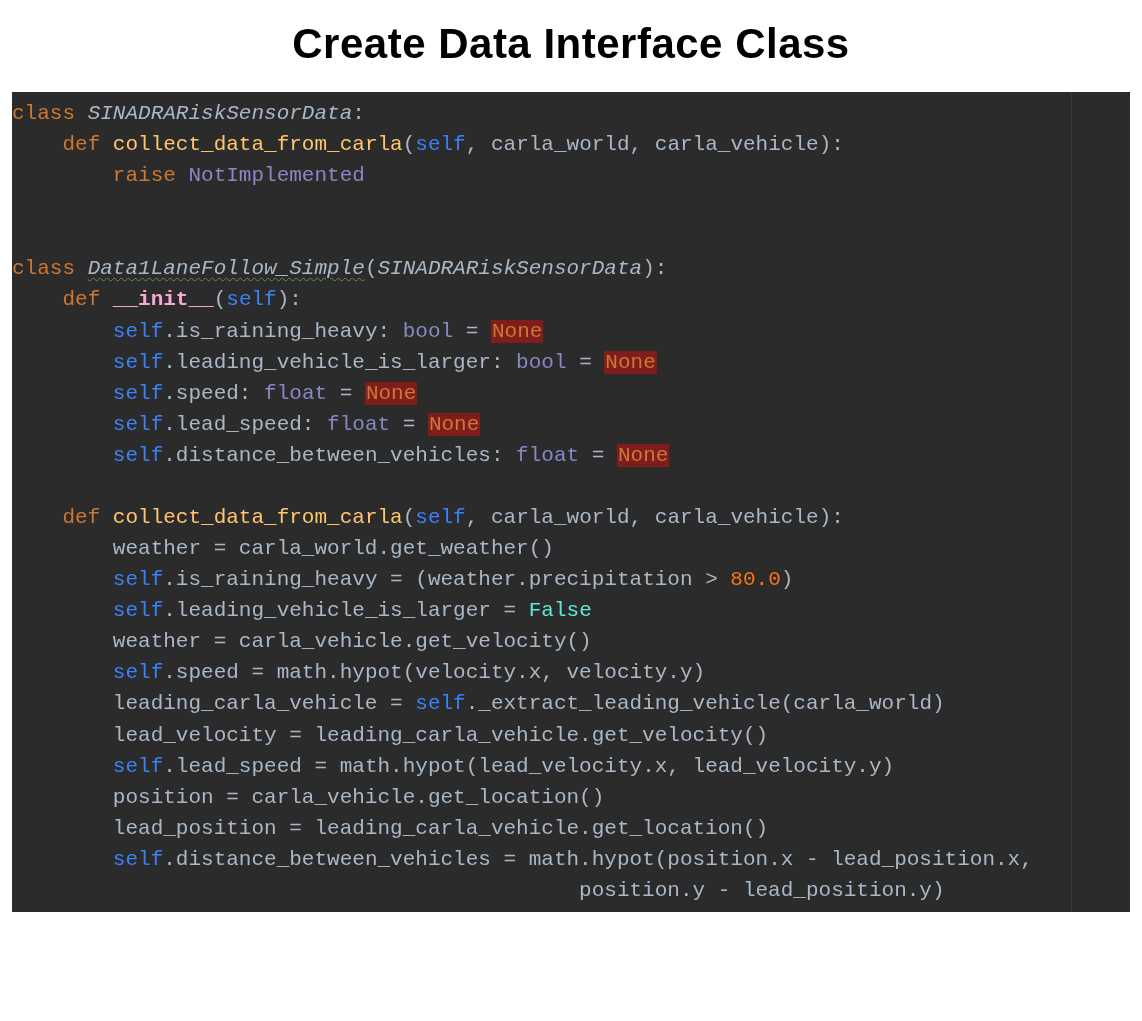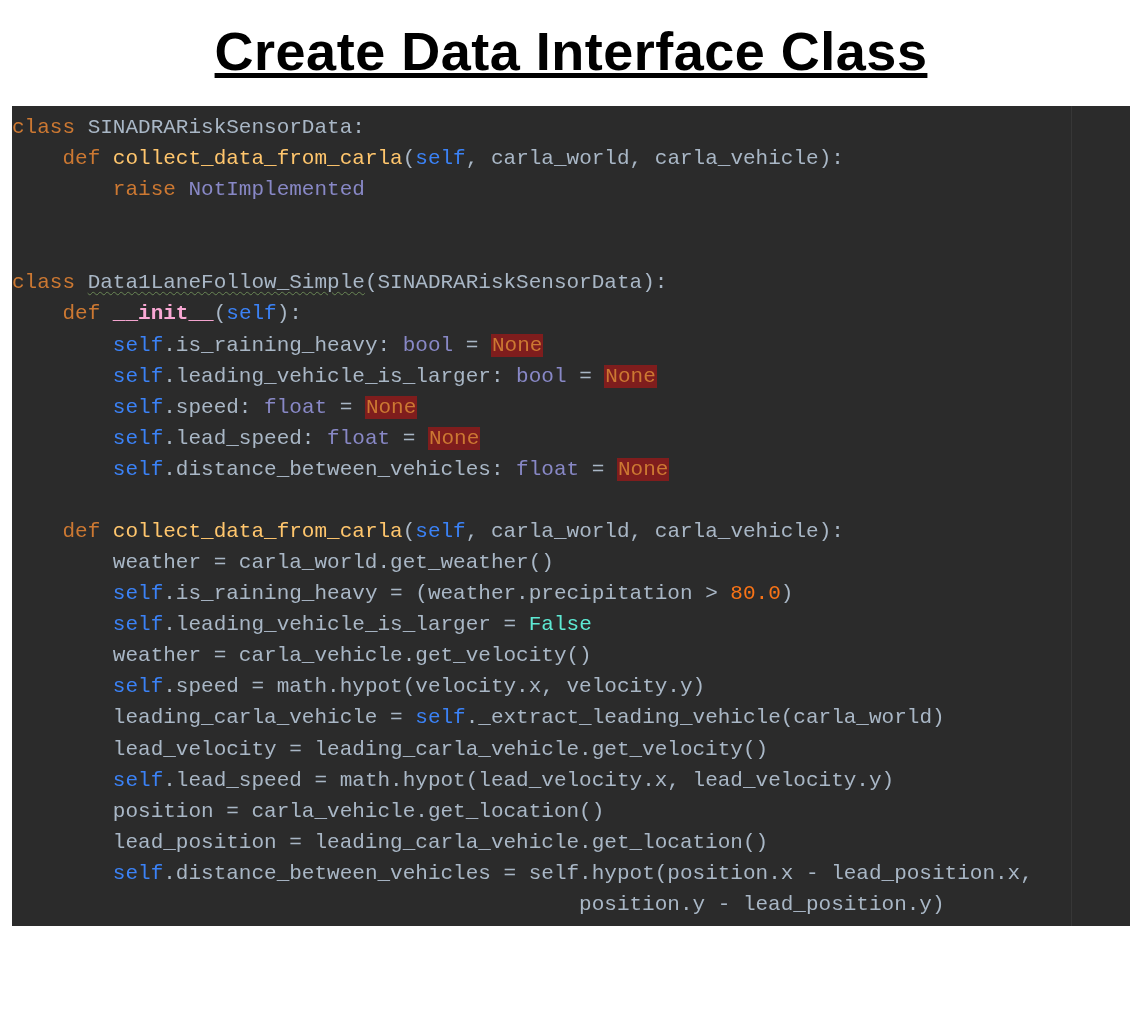--- a/index.html
+++ b/index.html
@@ -11,9 +11,8 @@
     }
     .heading {
       text-align: center;
-      font-size: 54px;
+      font-size: 42px;
       font-weight: 700;
-      text-decoration: underline;
       color: #000;
       margin: 10px 0 24px 0;
       letter-spacing: 0.5px;

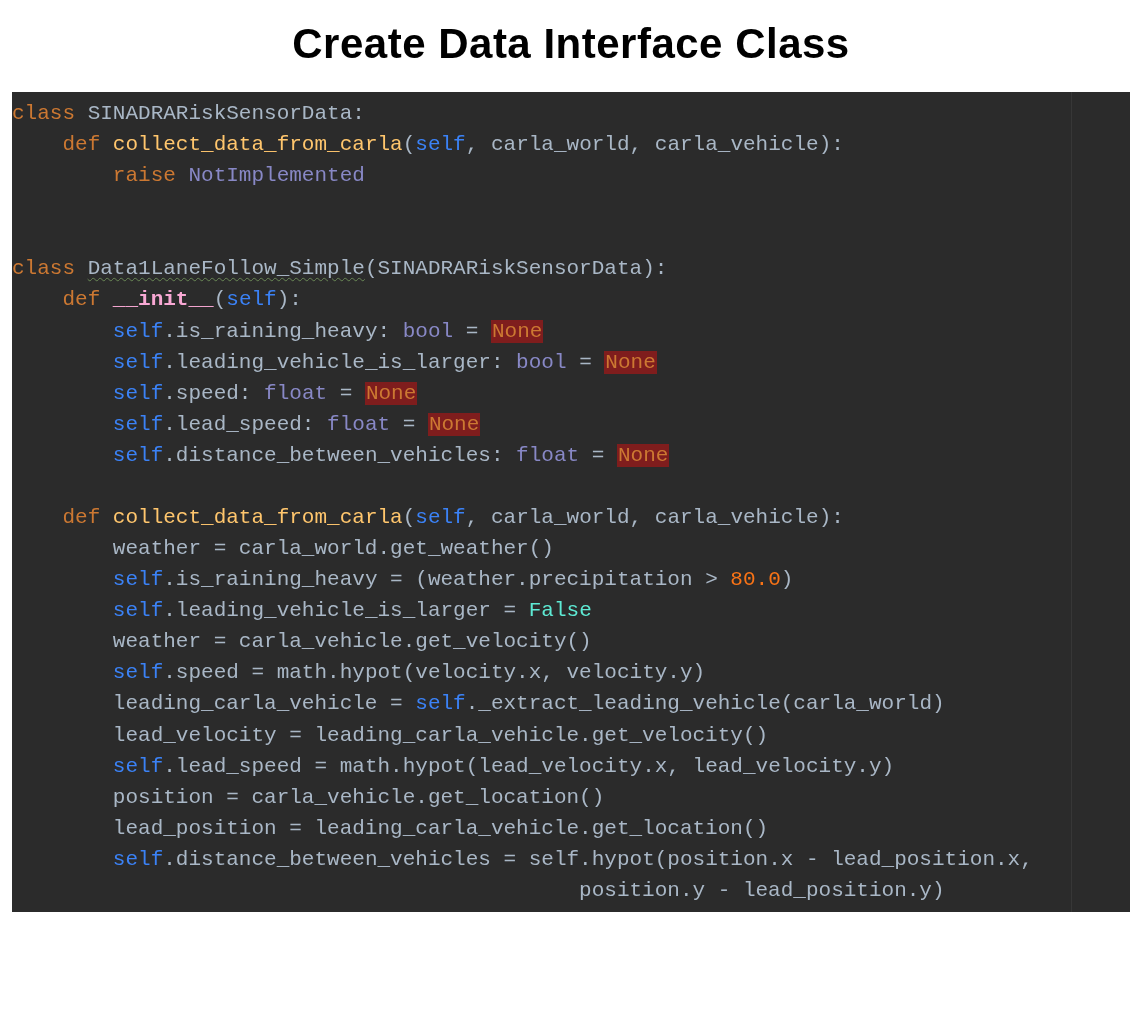--- a/index.html
+++ b/index.html
@@ -38,7 +38,7 @@
       border-right:1px solid rgba(255,255,255,0.06);
     }
     .kw   { color: #cc7832; text-align: right; }   
-    .cls  { color: #a9b7c6; }   
+    .cls  { color: #a9b7c6; font-style: italic; }   
     .fn   { color: #ffc66d; }   
     .dunder{ color:#f9a8d4;font-weight:bold; }   
     .self { color:#3b82f6; }    

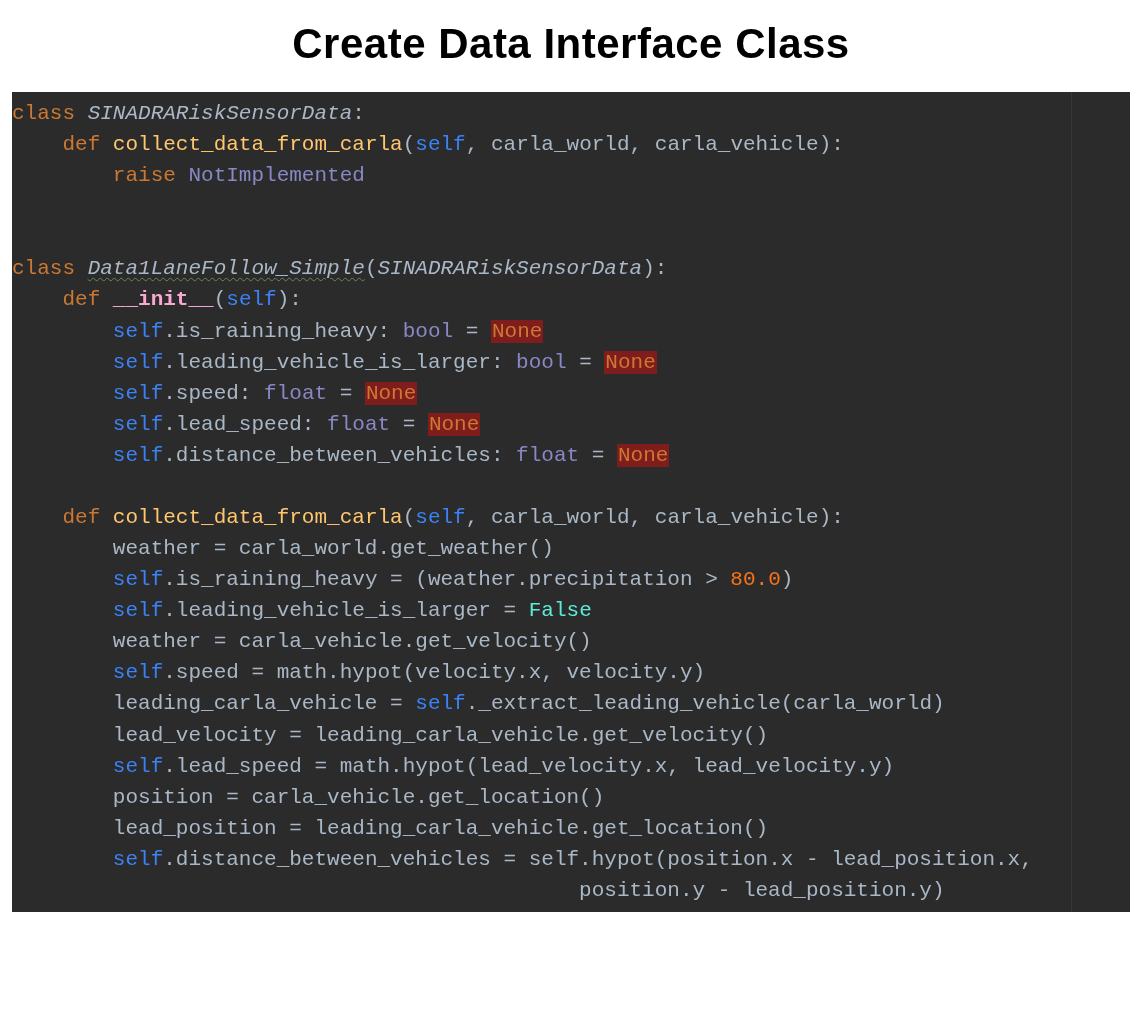--- a/index.html
+++ b/index.html
@@ -83,7 +83,7 @@
         <span class="self">self</span><span>.lead_speed = math.hypot(lead_velocity.x, lead_velocity.y)</span>
         <span>position = carla_vehicle.get_location()</span>
         <span>lead_position = leading_carla_vehicle.get_location()</span>
-        <span class="self">self</span><span>.distance_between_vehicles = self.hypot(position.x - lead_position.x,</span>
+        <span class="self">self</span><span>.distance_between_vehicles = math.hypot(position.x - lead_position.x,</span>
 <span>                                             position.y - lead_position.y)</span></div>
 
 </body></html>

